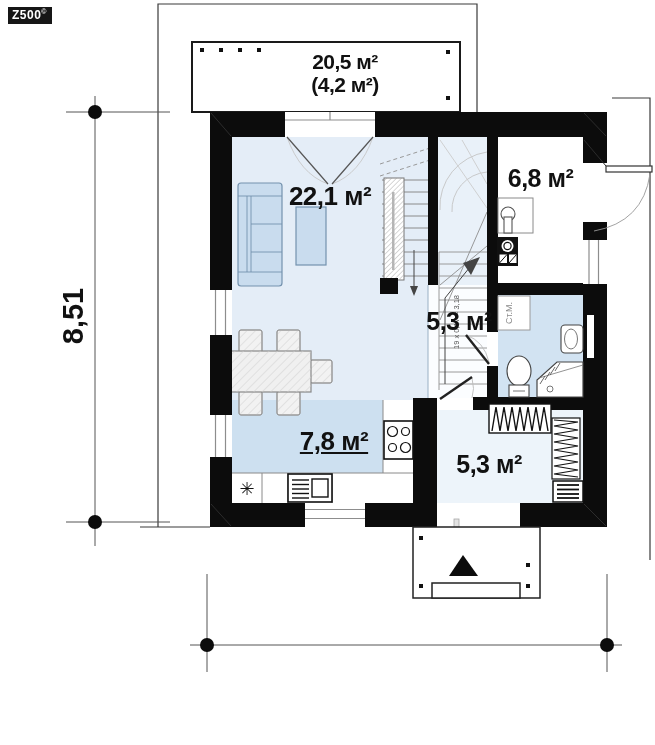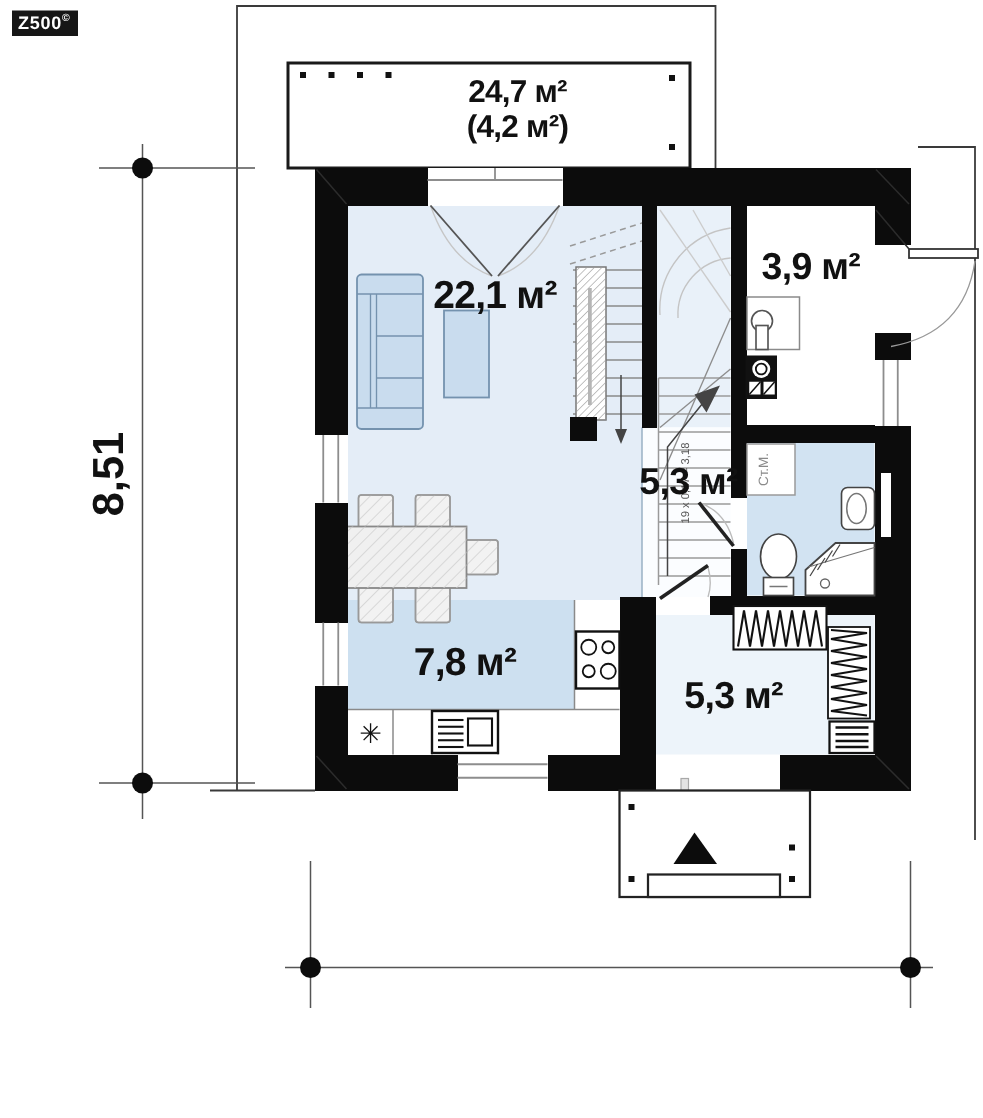--- a/index.html
+++ b/index.html
@@ -338,7 +338,7 @@
 <div id="logo"><span>Z500</span><span class="sup">©</span></div>
 
 <div class="lbl lbl-terrace" style="left:230px;top:50px;width:230px;">
-  <div>24,7 м²</div>
+  <div>20,5 м²</div>
   <div>(4,2 м²)</div>
 </div>
 <div class="lbl lbl-big" style="left:265px;top:165px;width:130px;margin-top:17px;">22,1 м²</div>

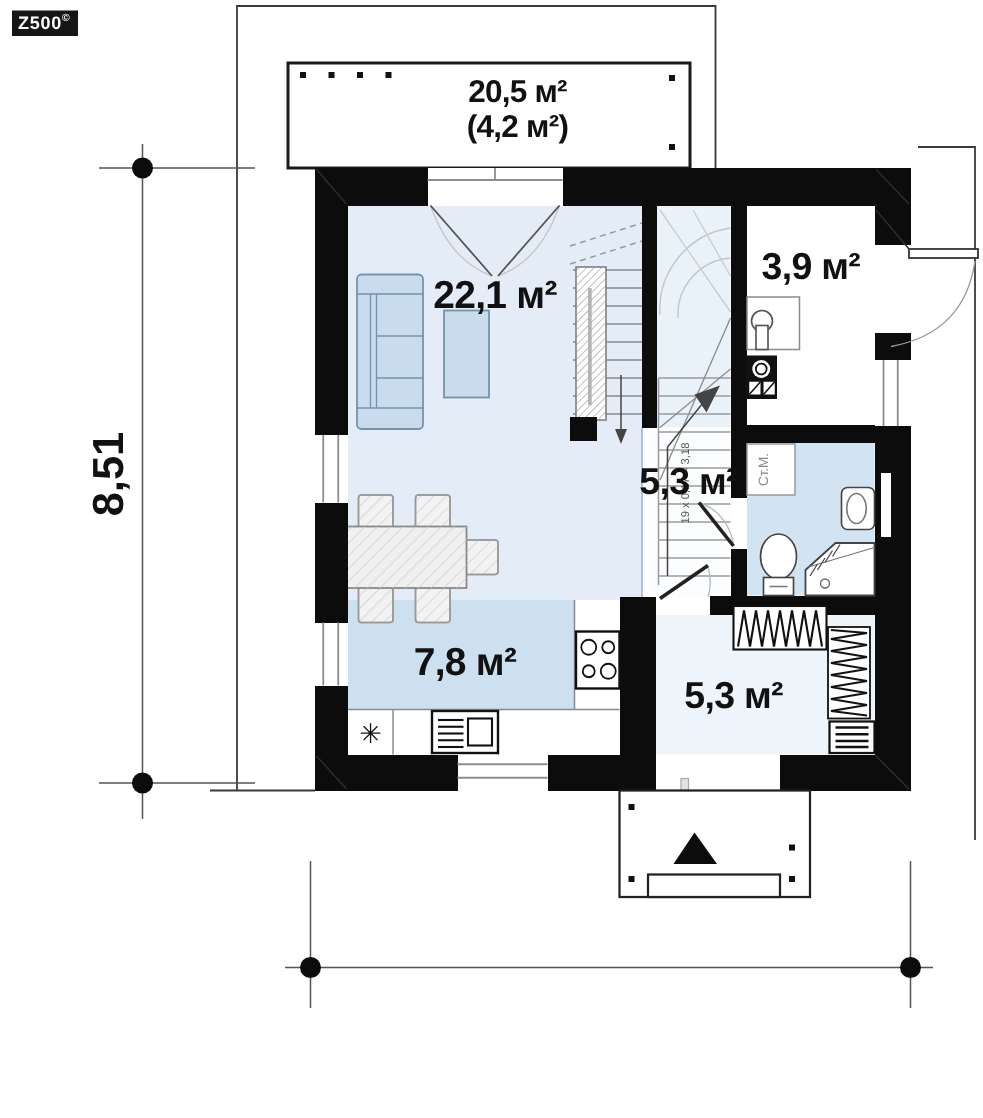--- a/index.html
+++ b/index.html
@@ -342,7 +342,7 @@
   <div>(4,2 м²)</div>
 </div>
 <div class="lbl lbl-big" style="left:265px;top:165px;width:130px;margin-top:17px;">22,1 м²</div>
-<div class="lbl lbl-room" style="left:493px;top:165px;width:95px;">3,9 м²</div>
+<div class="lbl lbl-room" style="left:493px;top:165px;width:95px;">6,8 м²</div>
 <div class="lbl lbl-room" style="left:413px;top:308px;width:92px;">5,3 м²</div>
 <div class="lbl lbl-big" style="left:256px;top:427px;width:108px;">7,8 м²</div>
 <div class="lbl lbl-room" style="left:443px;top:451px;width:92px;">5,3 м²</div>

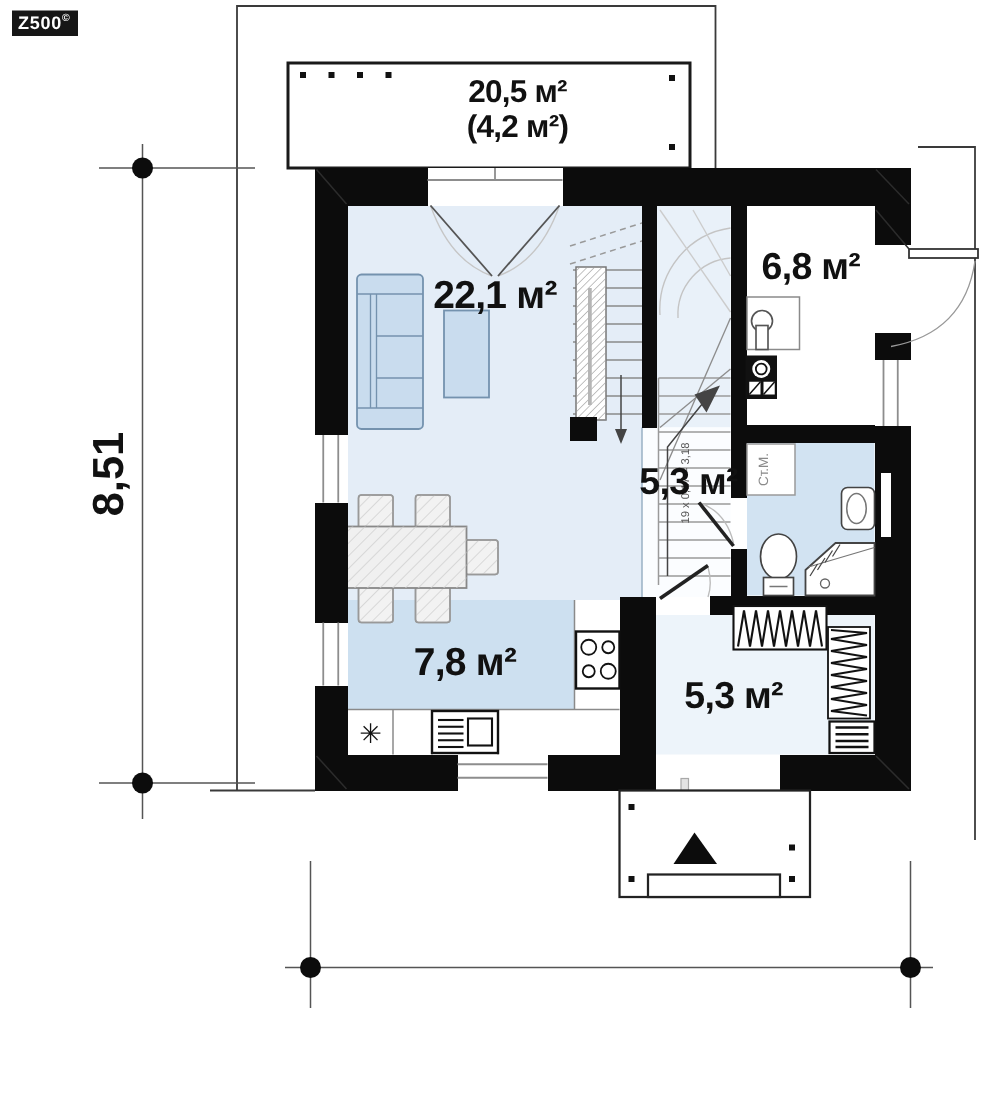--- a/index.html
+++ b/index.html
@@ -344,7 +344,7 @@
 <div class="lbl lbl-big" style="left:265px;top:165px;width:130px;margin-top:17px;">22,1 м²</div>
 <div class="lbl lbl-room" style="left:493px;top:165px;width:95px;">6,8 м²</div>
 <div class="lbl lbl-room" style="left:413px;top:308px;width:92px;">5,3 м²</div>
-<div class="lbl lbl-big" style="left:256px;top:427px;width:108px;">7,8 м²</div>
+<div class="lbl lbl-big" style="left:280px;top:427px;width:108px;text-decoration:underline;">7,8 м²</div>
 <div class="lbl lbl-room" style="left:443px;top:451px;width:92px;">5,3 м²</div>
 
 <div class="lbl lbl-dim" id="dim-left" style="left:18px;top:296px;width:120px;height:40px;">8,51</div>

